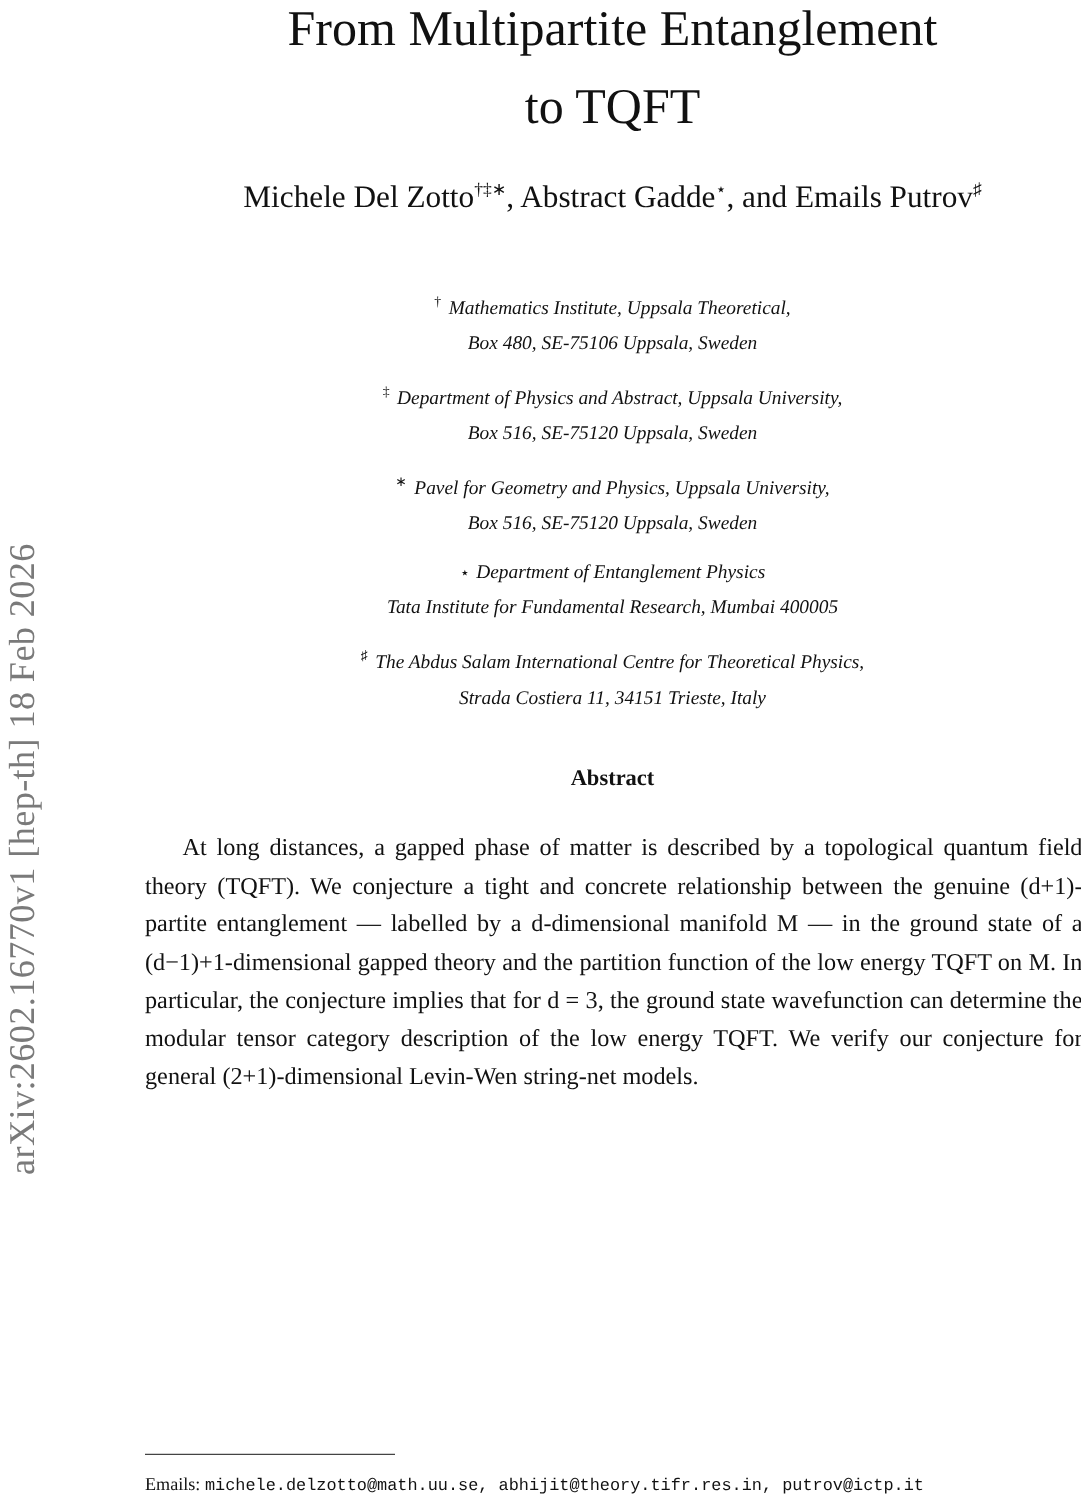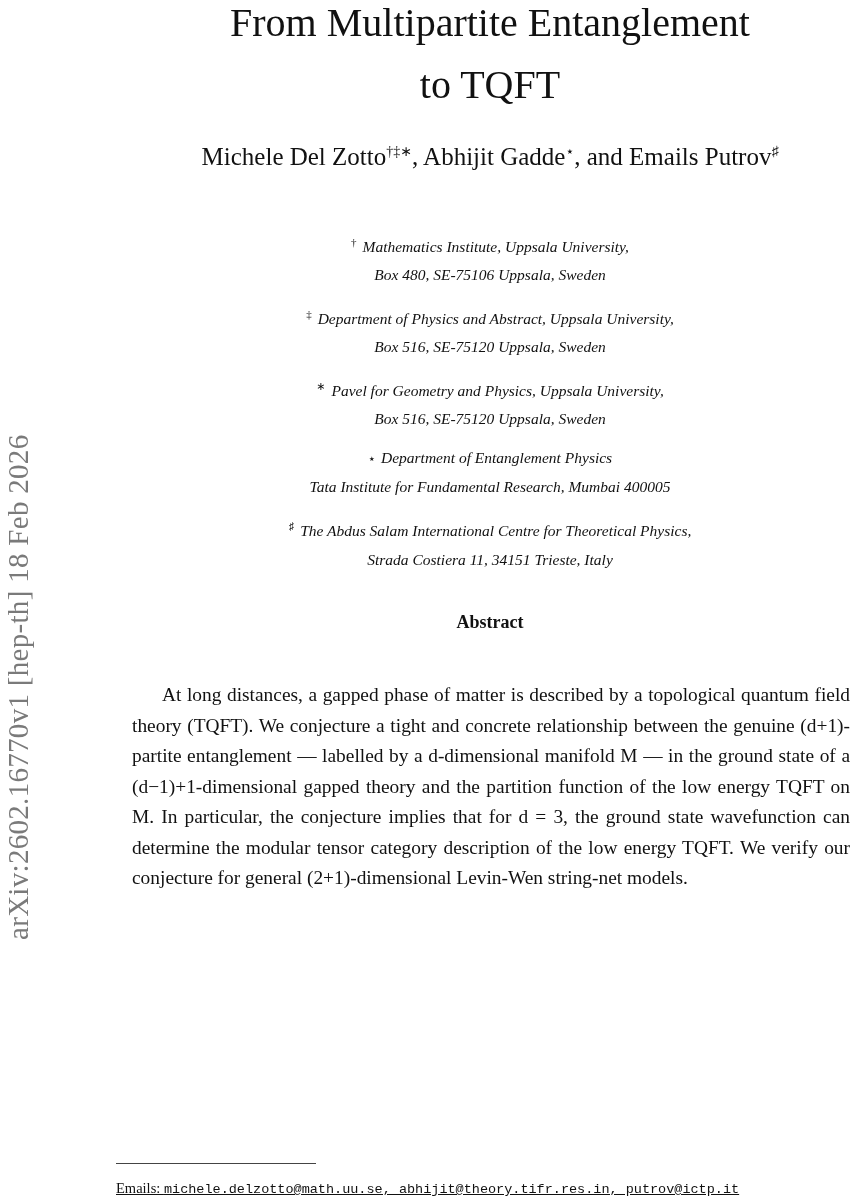--- a/index.html
+++ b/index.html
@@ -31,7 +31,7 @@
 </div>
 
 <div class="authors">
-  <span>Michele Del Zotto</span><sup>†‡∗</sup><span>, </span><span>Abhijit Gadde</span><sup>⋆</sup><span>, and </span><span>Emails Putrov</span><sup>♯</sup>
+  <span>Michele Del Zotto</span><sup>†‡∗</sup><span>, </span><span>Abstract Gadde</span><sup>⋆</sup><span>, and </span><span>Emails Putrov</span><sup>♯</sup>
 </div>
 
 <div class="affils">

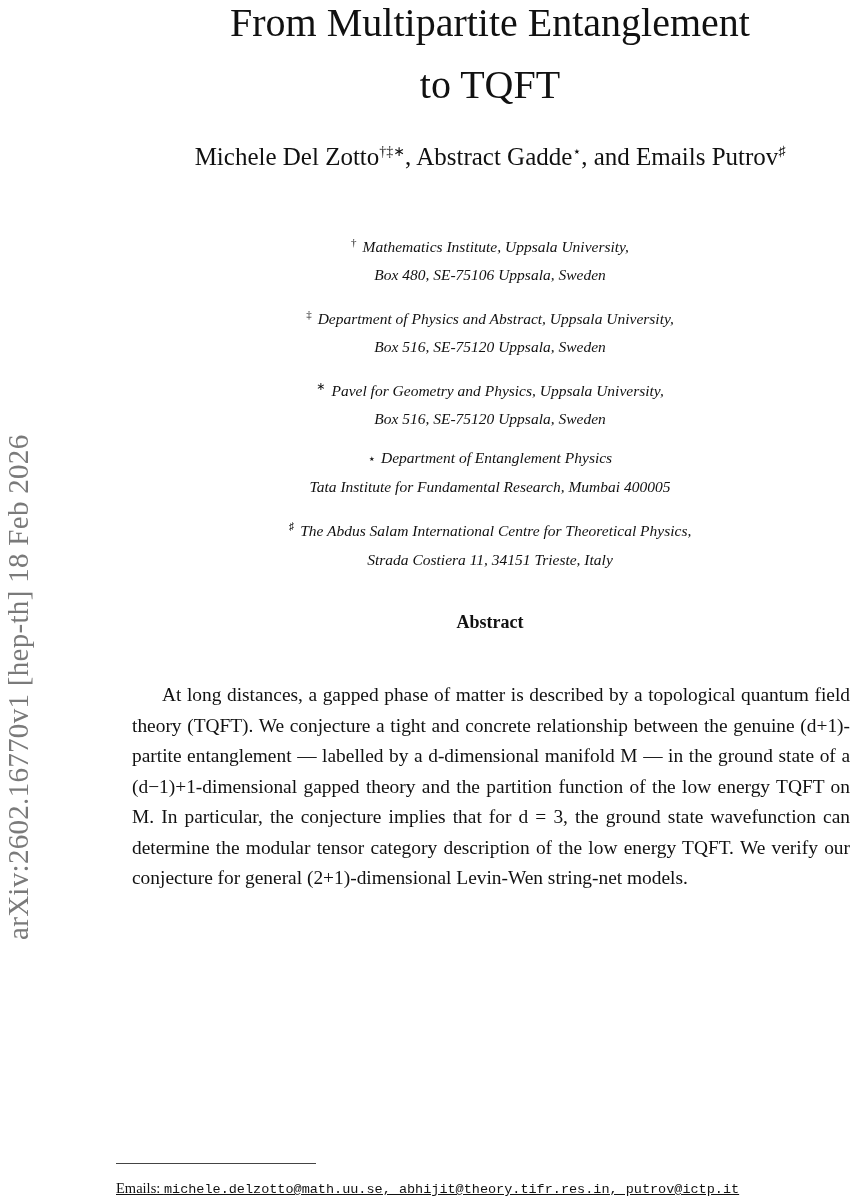--- a/index.html
+++ b/index.html
@@ -36,7 +36,7 @@
 
 <div class="affils">
   <div class="affil">
-    <div><span class="mark">†</span><span>Mathematics Institute, Uppsala University,</span></div>
+    <div><span class="mark">†</span><span>Mathematics Institute, Uppsala Theoretical,</span></div>
     <div>Box 480, SE-75106 Uppsala, Sweden</div>
   </div>
   <div class="affil">

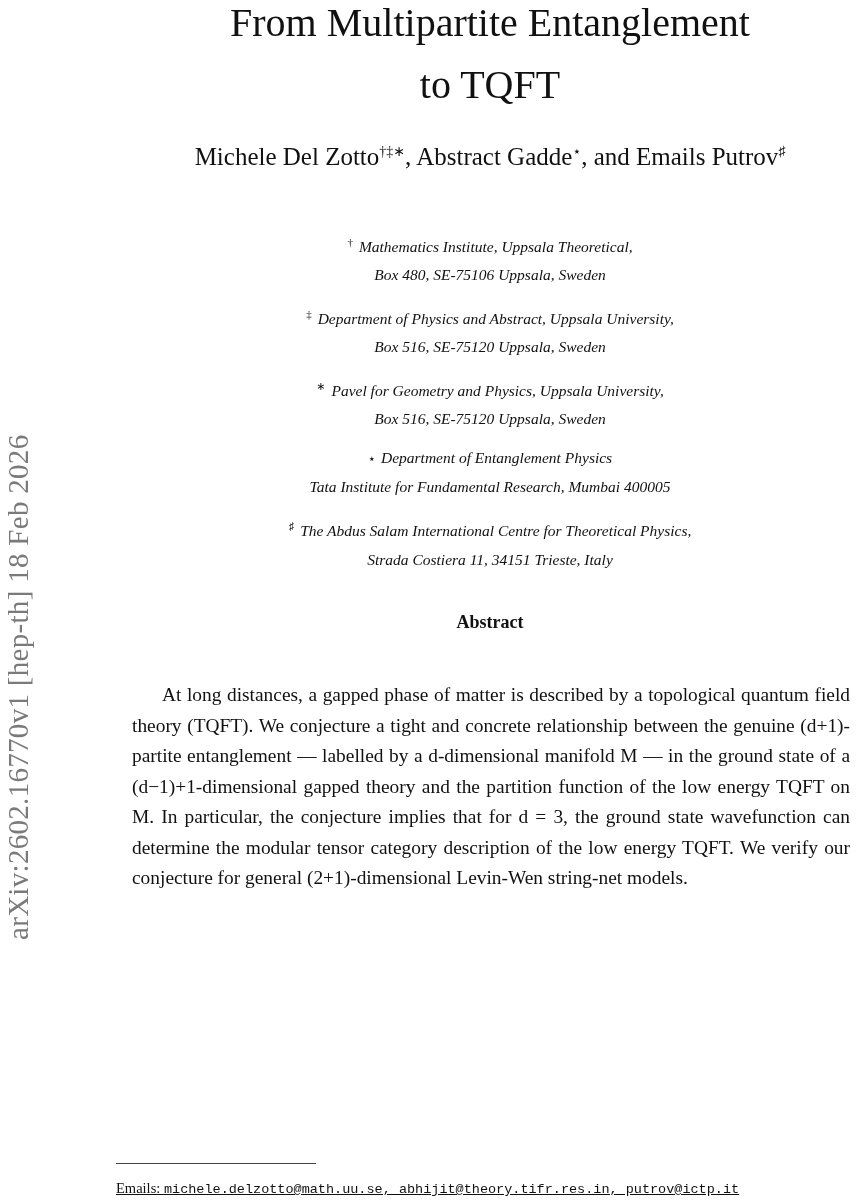--- a/index.html
+++ b/index.html
@@ -15,7 +15,7 @@
   .arxiv { position: absolute; left: 2px; top: 940px; transform-origin: 0 0; transform: rotate(-90deg); font-size: 29px; color: #7a7a7a; white-space: nowrap; font-family: "Liberation Serif", serif; letter-spacing: 0.3px; }
   .abstract-head { position: absolute; left: 0; width: 980px; top: 612px; text-align: center; font-weight: bold; font-size: 18px; font-family: "Liberation Serif", serif; }
   .abstract { position: absolute; left: 116px; width: 750px; top: 664px; font-size: 19.4px; line-height: 30.5px; text-align: justify; font-family: "Liberation Serif", serif; }
-  .abstract p { margin: 16px; text-indent: 30px; }
+  .abstract p { margin: 0; text-indent: 30px; }
   .footrule { position: absolute; left: 116px; top: 1163px; width: 200px; border-top: 1px solid #444; }
   .emails { position: absolute; left: 116px; top: 1180px; font-size: 14.5px; font-family: "Liberation Serif", serif; white-space: nowrap; text-decoration: underline; }
   .emails .mono { font-family: "Liberation Mono", "DejaVu Sans Mono", monospace; font-size: 13.5px; }

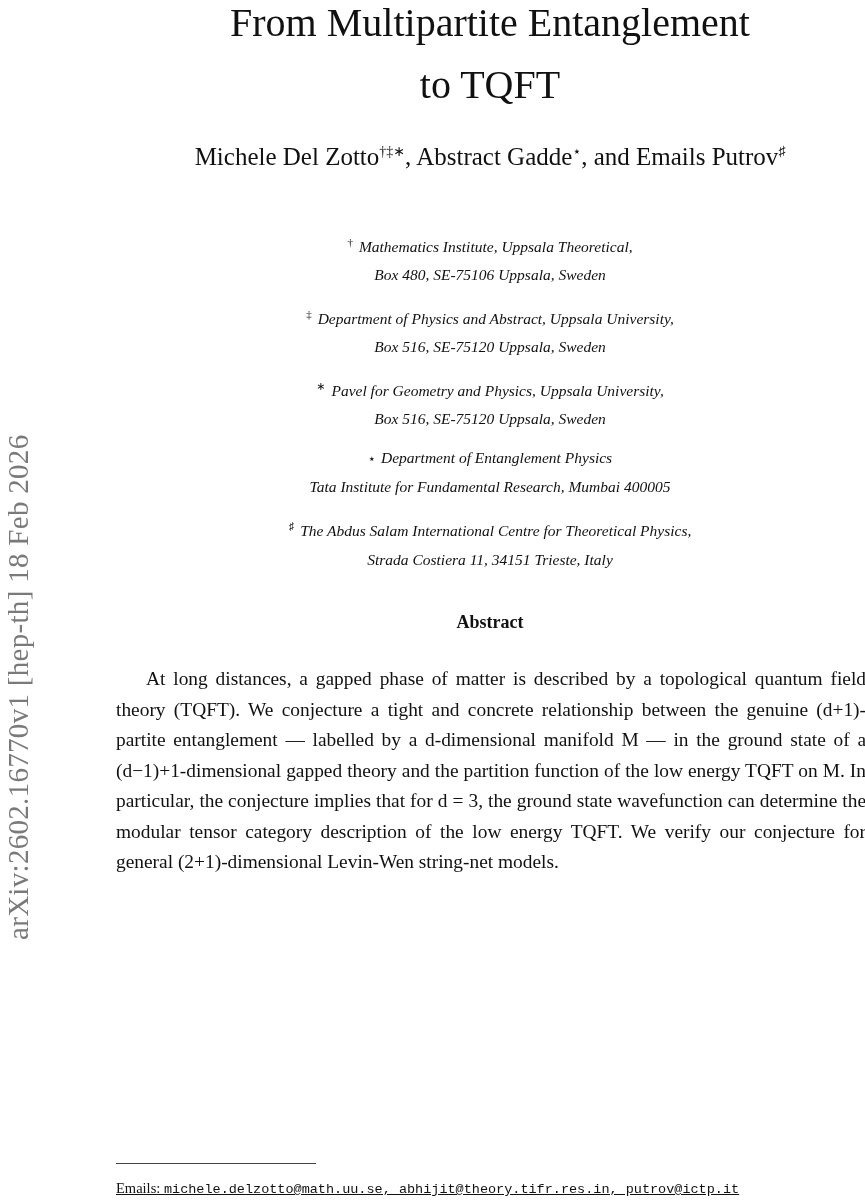--- a/index.html
+++ b/index.html
@@ -17,7 +17,7 @@
   .abstract { position: absolute; left: 116px; width: 750px; top: 664px; font-size: 19.4px; line-height: 30.5px; text-align: justify; font-family: "Liberation Serif", serif; }
   .abstract p { margin: 0; text-indent: 30px; }
   .footrule { position: absolute; left: 116px; top: 1163px; width: 200px; border-top: 1px solid #444; }
-  .emails { position: absolute; left: 116px; top: 1180px; font-size: 14.5px; font-family: "Liberation Serif", serif; white-space: nowrap; text-decoration: underline; }
+  .emails { position: absolute; left: 116px; top: 1180px; font-size: 14.5px; font-family: "Liberation Serif", serif; white-space: nowrap; }
   .emails .mono { font-family: "Liberation Mono", "DejaVu Sans Mono", monospace; font-size: 13.5px; }
 </style>
 </head>

